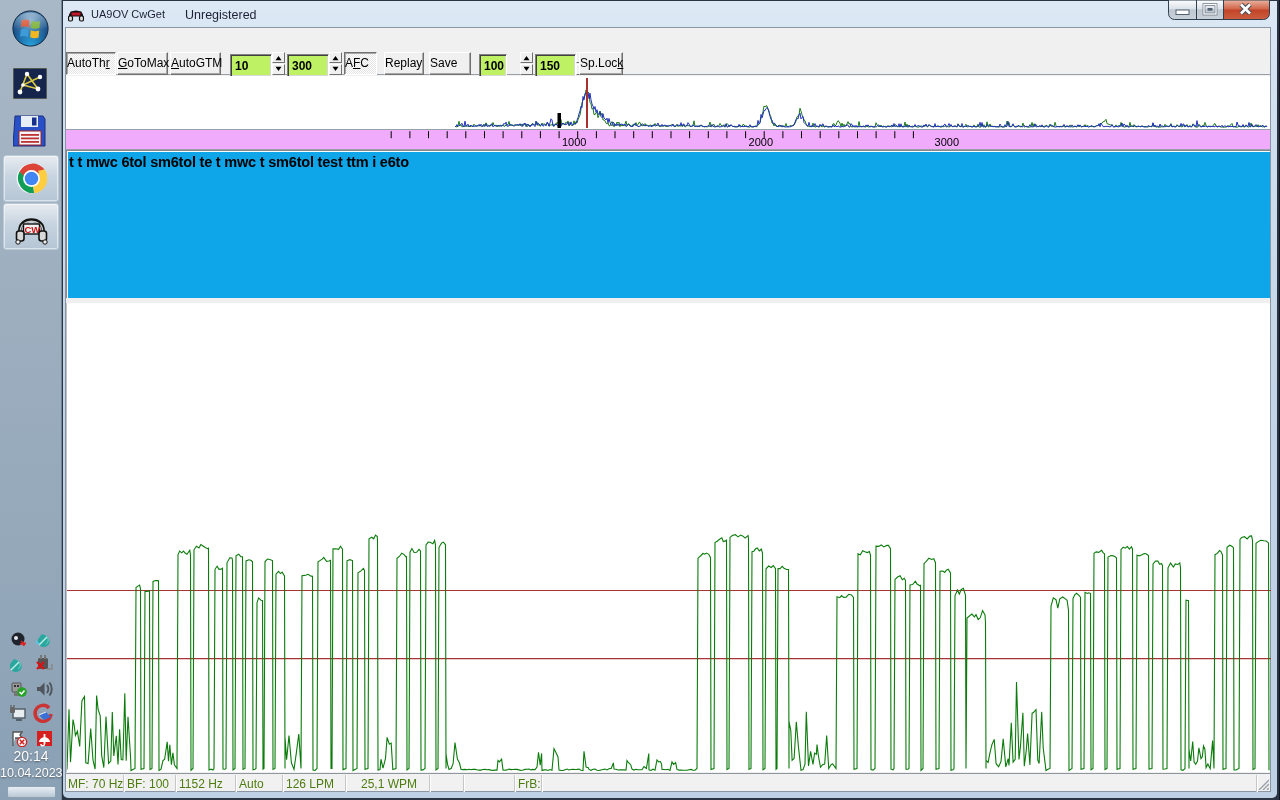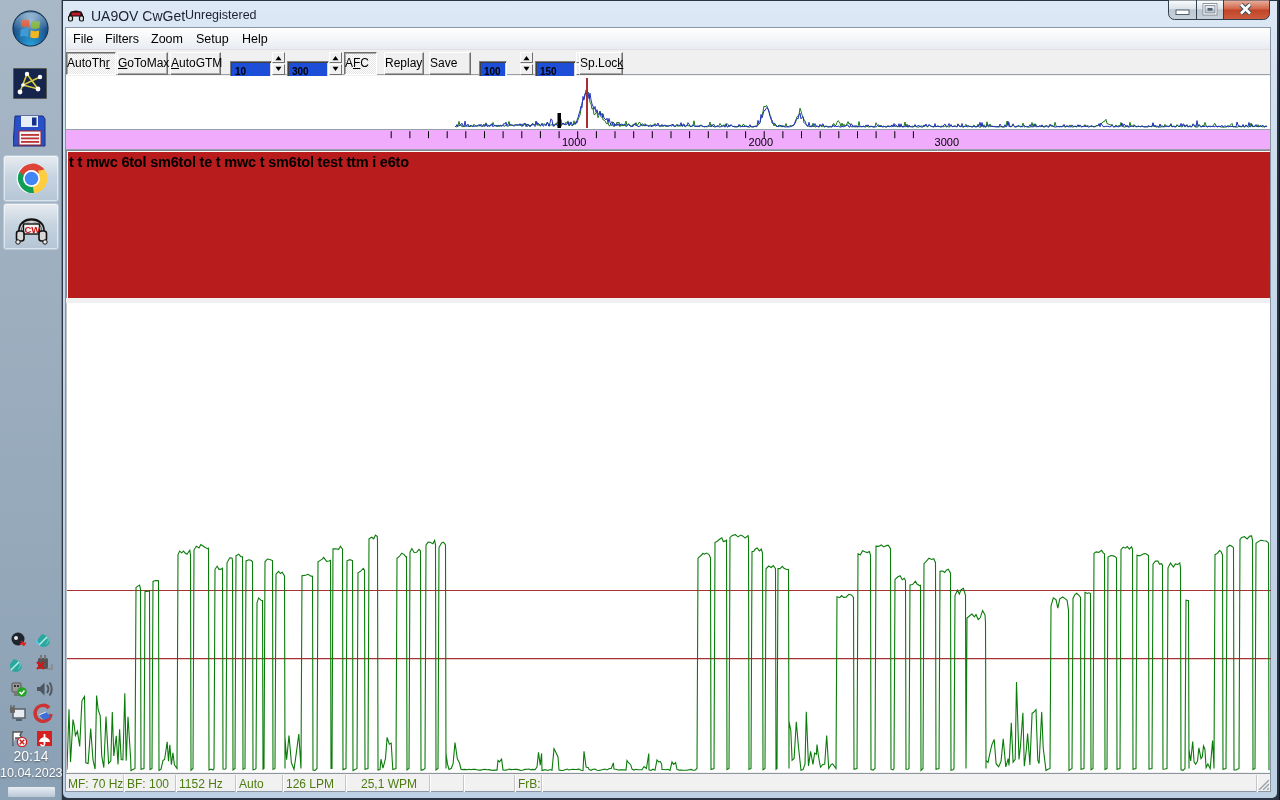--- a/index.html
+++ b/index.html
@@ -167,7 +167,7 @@
      <rect x="0.5" y="9" width="4" height="5" rx="1.5" fill="#ddd" stroke="#111" stroke-width="1.2"></rect>
      <rect x="11.5" y="9" width="4" height="5" rx="1.5" fill="#ddd" stroke="#111" stroke-width="1.2"></rect>
    </svg>
-   <span style="position:absolute;left:28px;top:7px;font-size:14px">UA9OV CwGet</span>
+   <span style="position:absolute;left:28px;top:7px;font-size:11px">UA9OV CwGet</span>
    <span style="position:absolute;left:122px;top:7px;font-size:12.5px">Unregistered</span>
  </div>
  <div id="caption-btns">

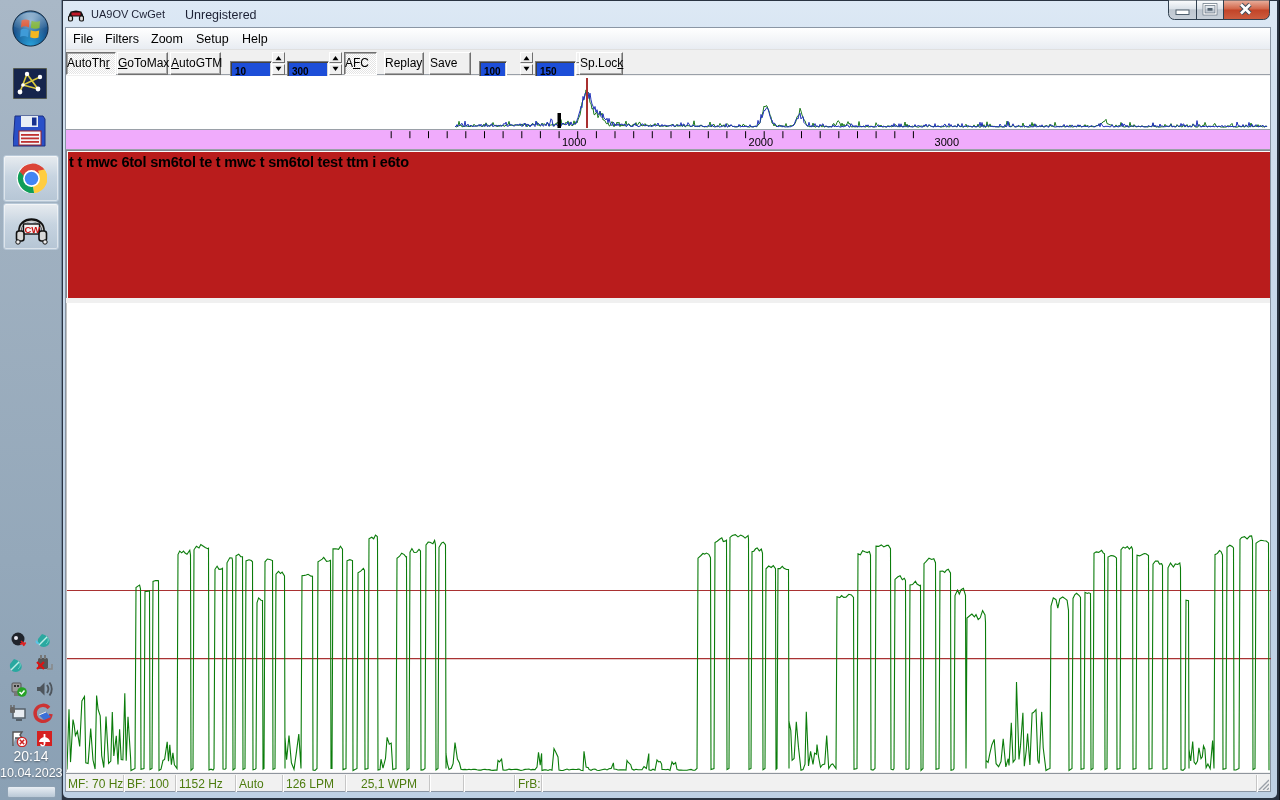--- a/index.html
+++ b/index.html
@@ -198,13 +198,6 @@
    </svg>
  </div>
  <div id="content">
-  <div id="menubar">
-    <span style="left:7px">File</span>
-        <span style="left:39px">Filters</span>
-        <span style="left:85px">Zoom</span>
-        <span style="left:130px">Setup</span>
-        <span style="left:176px">Help</span>
-  </div>
   <div id="toolbar">
     <div class="b3 tog" style="left:0px;width:50px">AutoTh<u>r</u></div>
     <div class="b3" style="left:51px;width:51px"><u>G</u>oToMax</div>

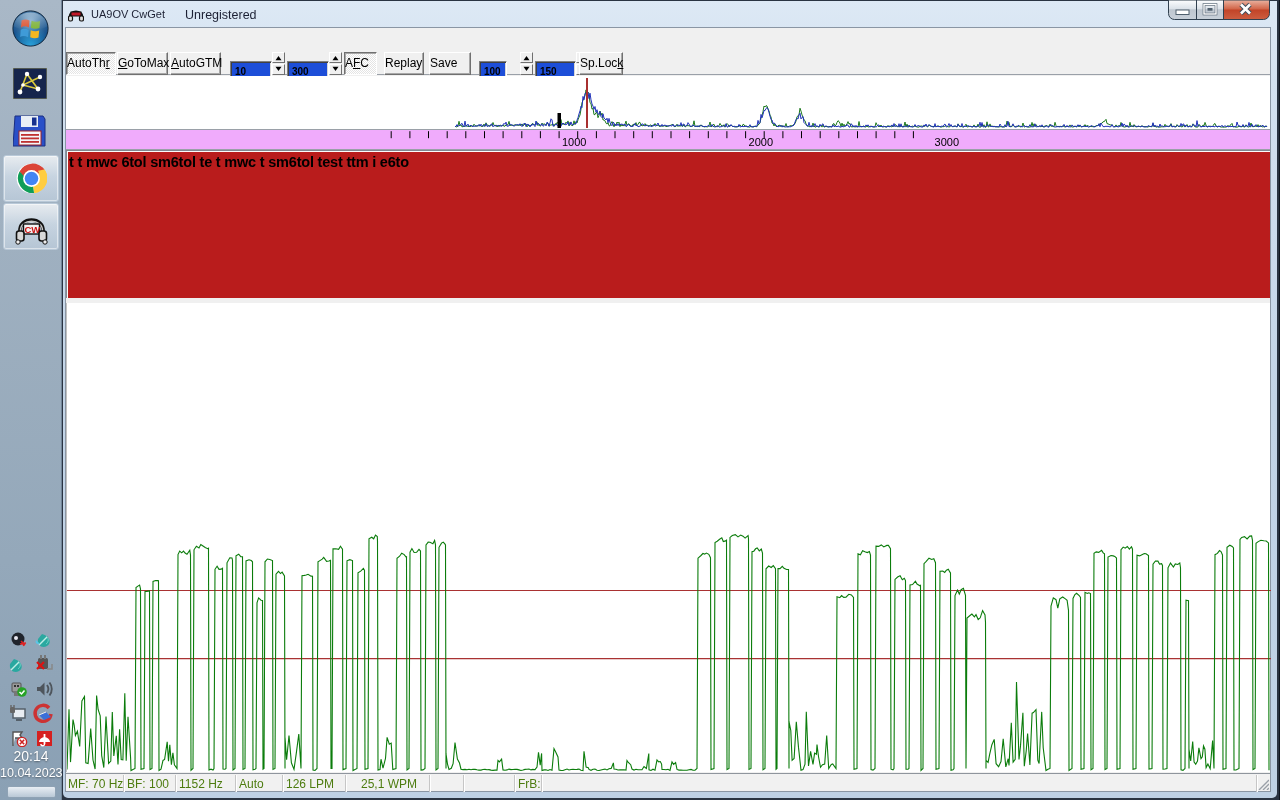--- a/index.html
+++ b/index.html
@@ -14,7 +14,7 @@
 #toolbar{position:absolute;left:0;top:22px;width:1204px;height:25px;background:#f0f0f0;border-bottom:1px solid #9aa0a8}
 .b3{position:absolute;top:2px;height:23px;background:#f0f0f0;border:1px solid;border-color:#ffffff #707070 #707070 #ffffff;box-shadow:inset -1px -1px 0 #a8a8a8;font-size:12px;color:#000;text-align:left;line-height:21px}
 .b3.tog{background-image:repeating-conic-gradient(#ffffff 0 25%,#e4e4e4 0 50%);background-size:2px 2px;border-color:#707070 #ffffff #ffffff #707070;box-shadow:inset 1px 1px 0 #a8a8a8}
-.spin{position:absolute;top:11px;height:23px;background:#1d4ed8;border:1px solid;border-color:#808080 #fff #fff #808080;box-shadow:inset 1px 1px 0 #404040, inset -1px -1px 0 #d8d8d8;font-size:10px;font-weight:bold;color:#000;padding:4px 0 0 4px}
+.spin{position:absolute;top:4px;height:23px;background:#bef264;border:1px solid;border-color:#808080 #fff #fff #808080;box-shadow:inset 1px 1px 0 #404040, inset -1px -1px 0 #d8d8d8;font-size:12px;font-weight:bold;color:#000;padding:4px 0 0 4px}
 .ud{position:absolute;top:2px;width:13px;height:23px}
 .ud div{position:absolute;left:0;width:13px;height:11px;background:#f0f0f0;border:1px solid;border-color:#ffffff #707070 #707070 #ffffff}
 .ud .u{top:0}.ud .d{top:12px}

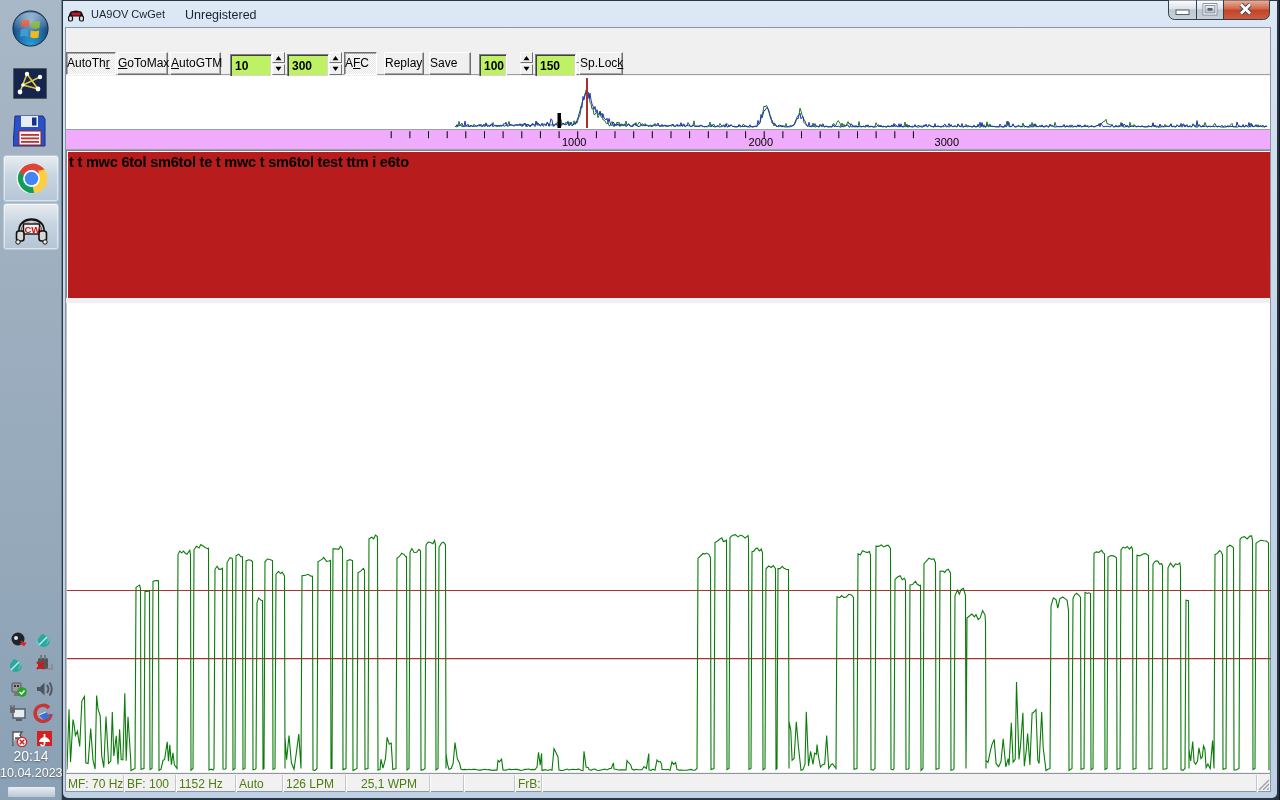--- a/index.html
+++ b/index.html
@@ -21,7 +21,7 @@
 .ud svg{position:absolute;left:2px}
 #spec{position:absolute;left:0;top:48px;width:1204px;height:53px;background:#fff}
 #ruler{position:absolute;left:0;top:101px;width:1204px;height:21px;background:#f0abfc;border-top:1px solid #9aa0a8;border-bottom:1px solid #9aa0a8}
-#rxpanel{position:absolute;left:0;top:122px;width:1204px;height:148px;background:#b91c1c;border-top:1px solid #828790;border-left:1px solid #828790;box-shadow:inset 1px 1px 0 #fcfcfc}
+#rxpanel{position:absolute;left:0;top:122px;width:1204px;height:148px;background:#0ea5e9;border-top:1px solid #828790;border-left:1px solid #828790;box-shadow:inset 1px 1px 0 #fcfcfc}
 #rxpanel div{position:absolute;left:2px;top:3px;font-size:14.5px;font-weight:bold;letter-spacing:-0.2px;color:#000;white-space:pre}
 #wavepanel{position:absolute;left:0;top:275px;width:1204px;height:469px;background:#fff;border-left:1px solid #c0c0c0}
 #statusbar{position:absolute;left:0;top:745px;width:1204px;height:18px;background:#f1f1f1;border-top:1px solid #8f959d;font-size:12px;color:#4d7c0f}

